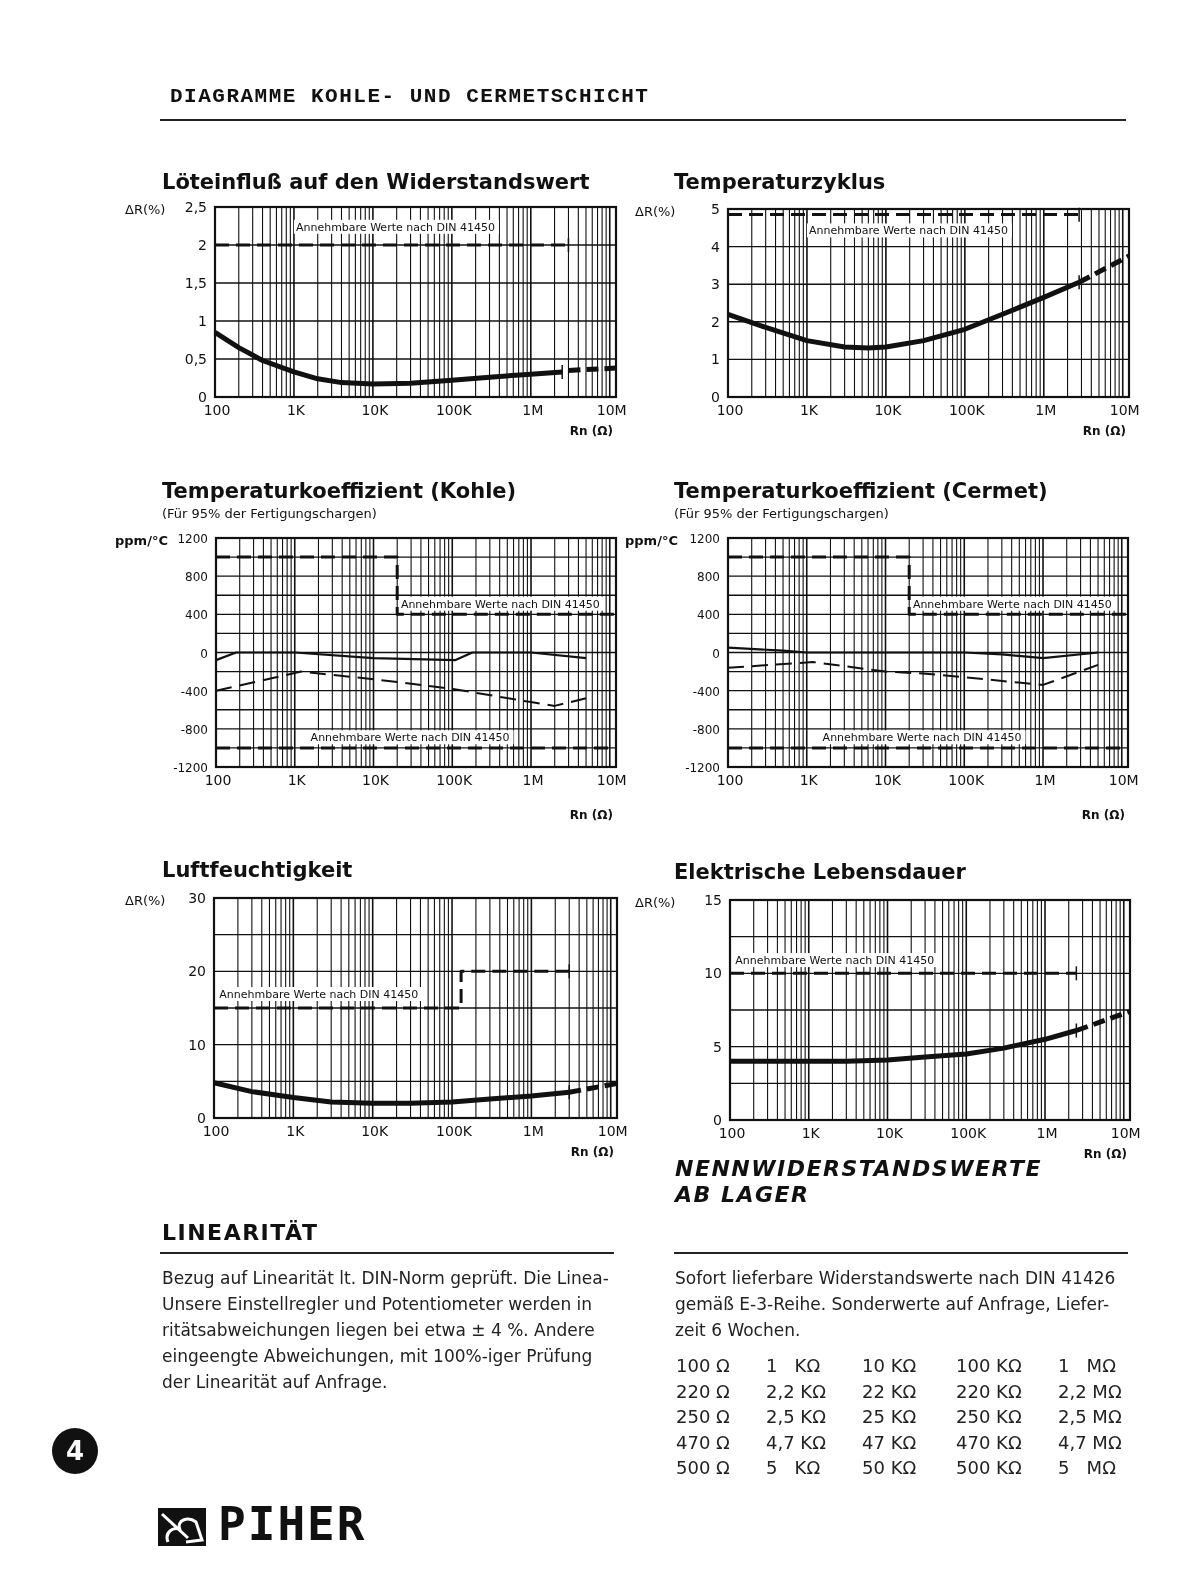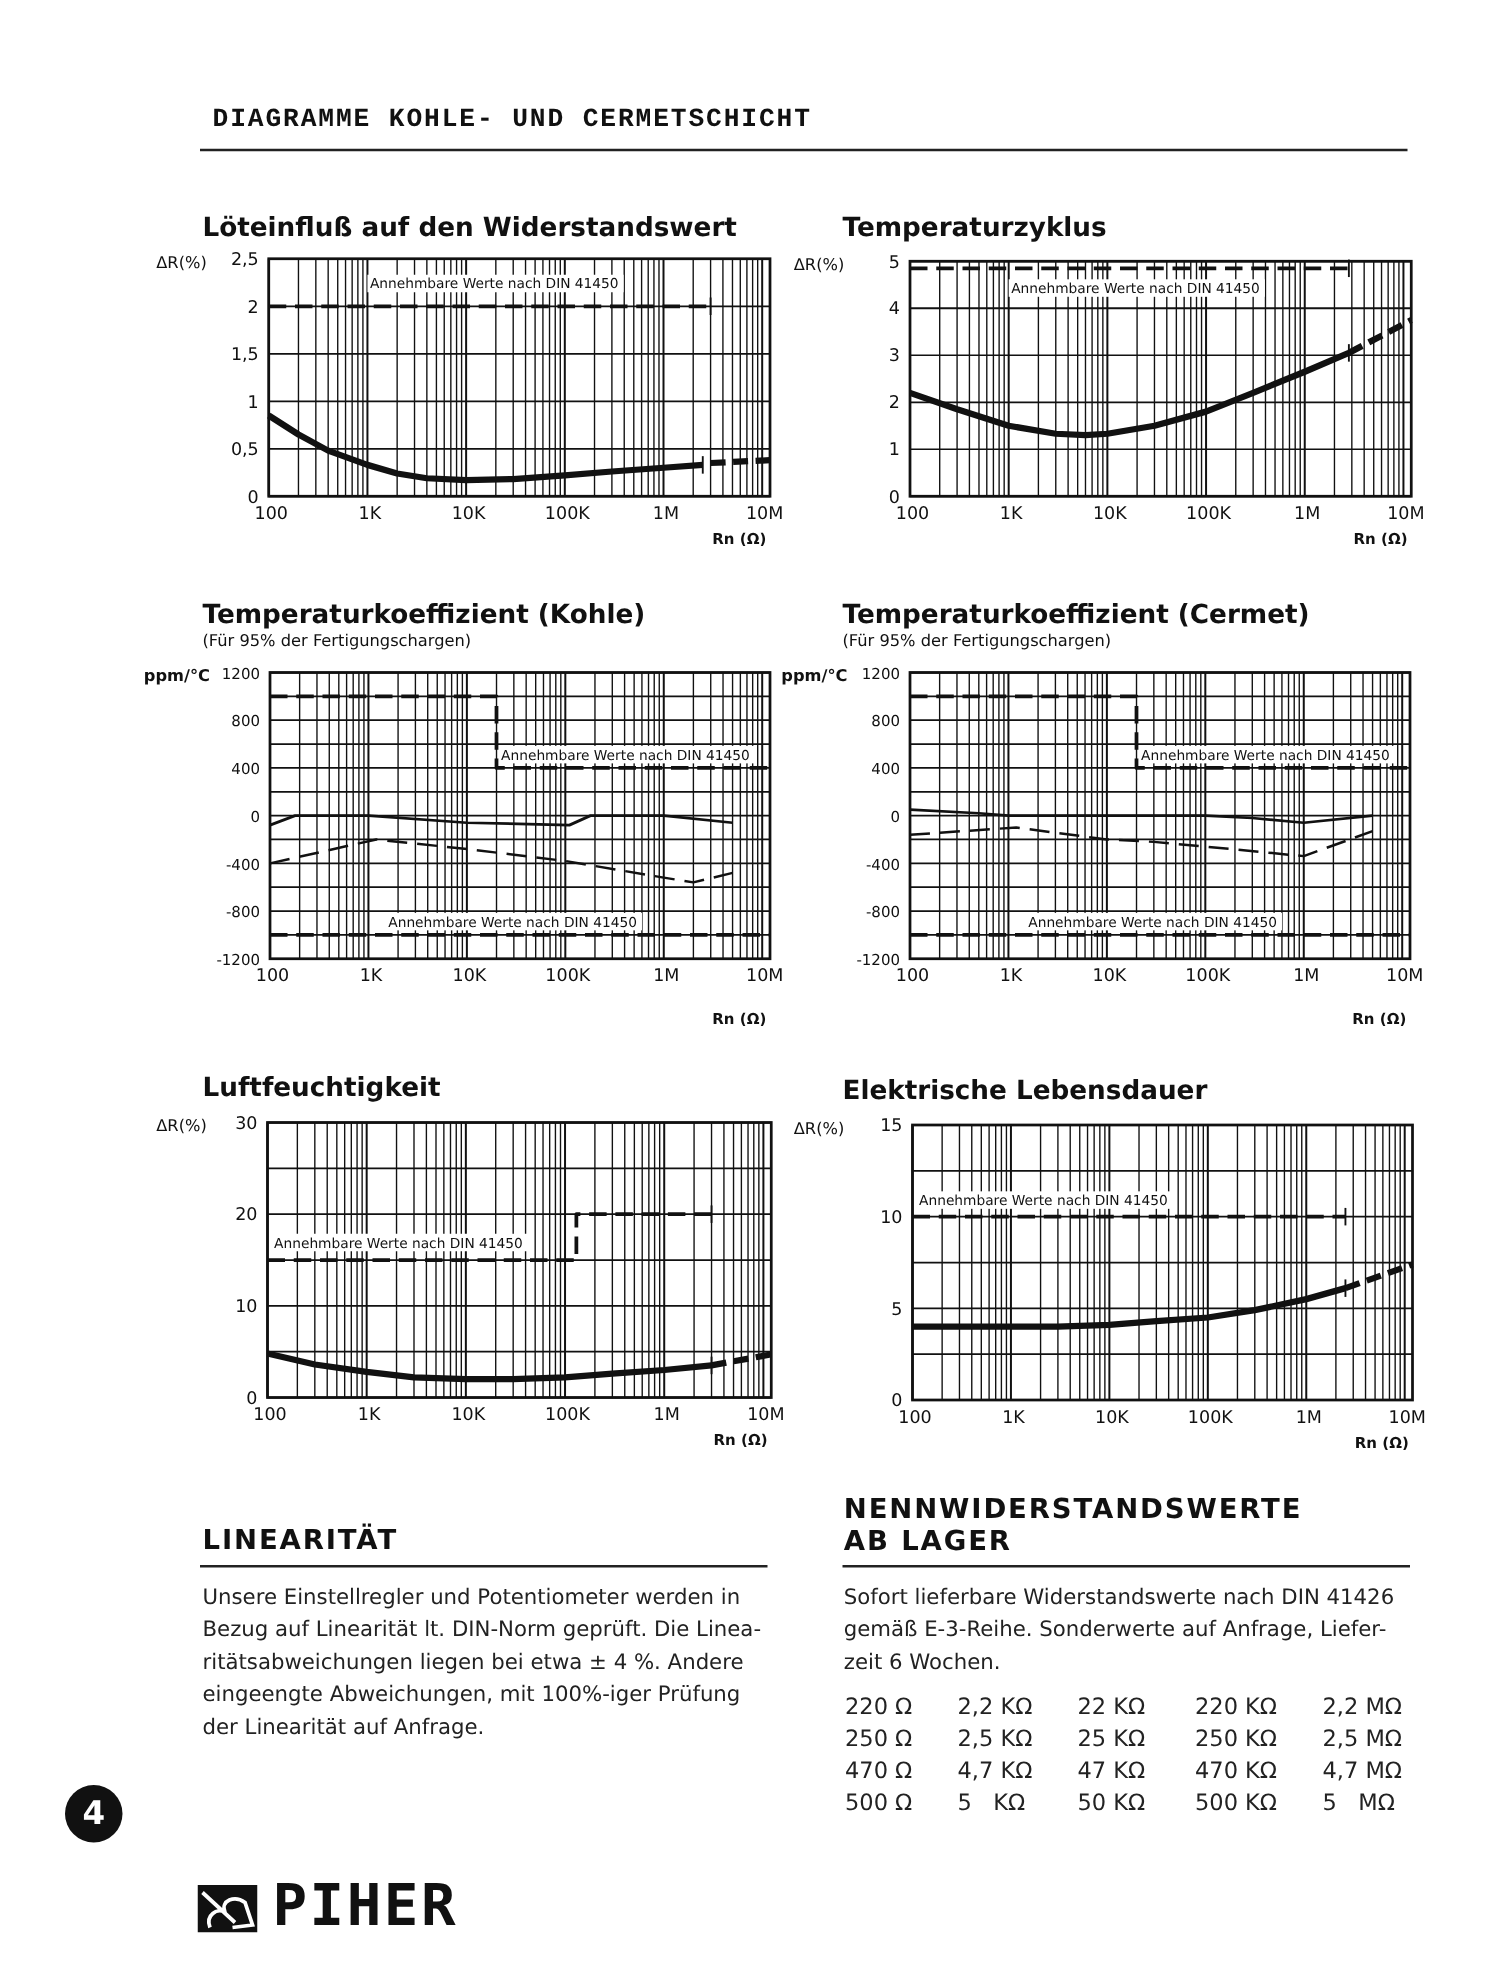--- a/index.html
+++ b/index.html
@@ -532,7 +532,7 @@
   <div>der Linearität auf Anfrage.</div>
 </div>
 
-<div class="abs sec-title" style="left:675px; top:1195px;">
+<div class="abs sec-title" style="left:675px; top:1156px;font-style:italic;">
   <div>NENNWIDERSTANDSWERTE</div>
   <div>AB LAGER</div>
 </div>

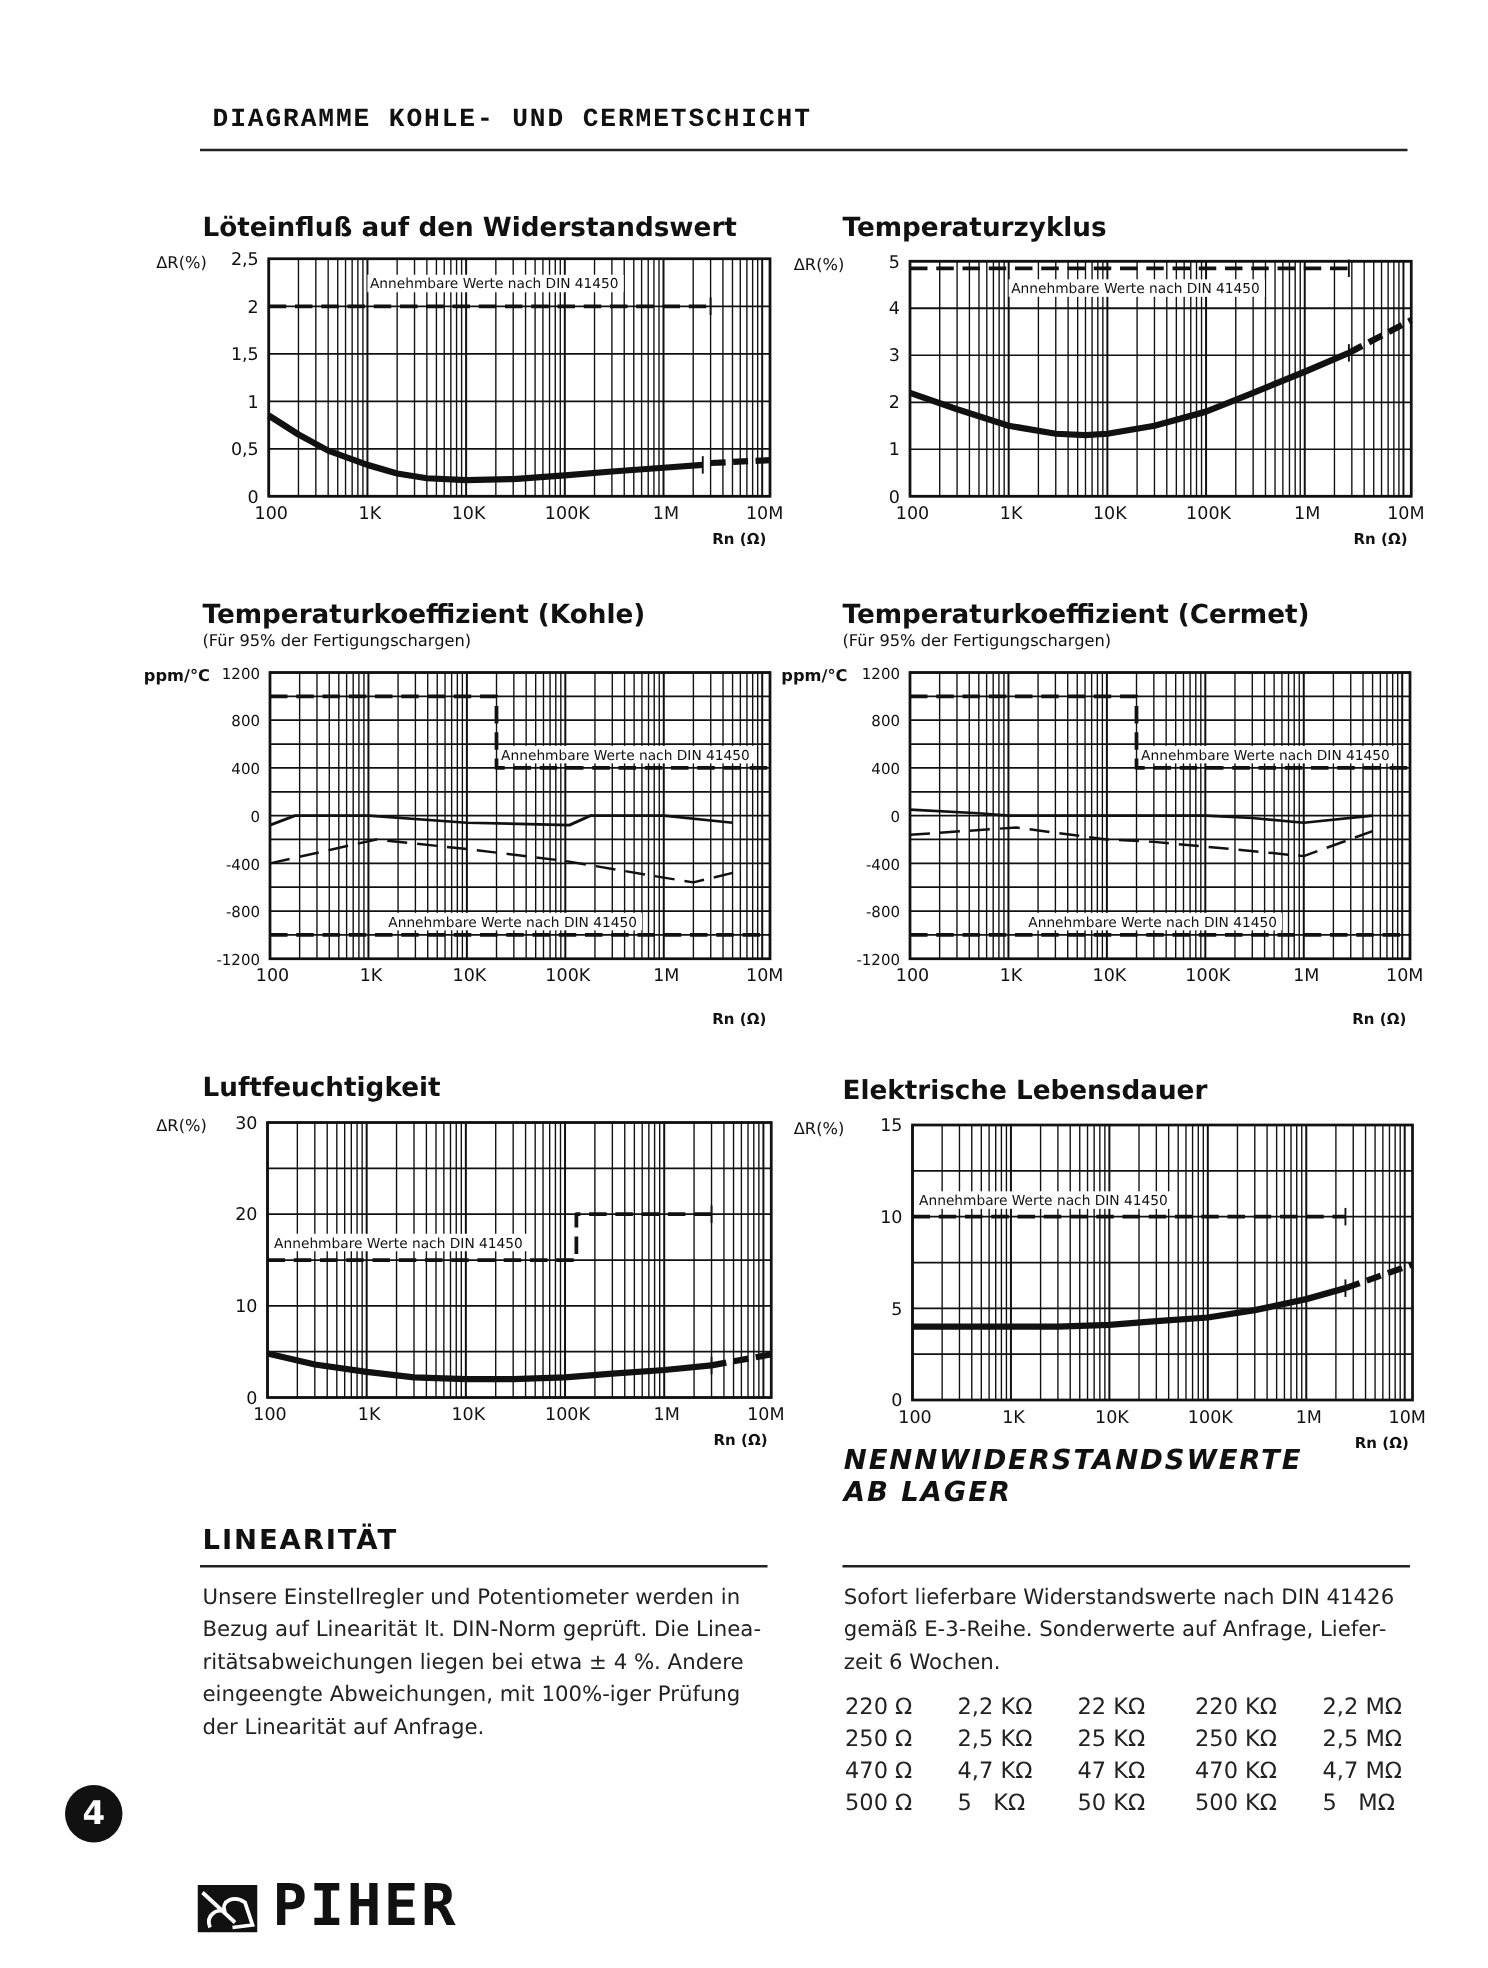--- a/index.html
+++ b/index.html
@@ -525,8 +525,8 @@
 <div class="abs sec-title" style="left:162px; top:1220px;">LINEARITÄT</div>
 <div class="rule" style="left:160px; top:1252px; width:454px;"></div>
 <div class="abs body-text" style="left:162px; top:1265px; width:460px;">
+  <div>Bezug auf Linearität lt. DIN-Norm geprüft. Die Linea-</div>
   <div>Unsere Einstellregler und Potentiometer werden in</div>
-  <div>Bezug auf Linearität lt. DIN-Norm geprüft. Die Linea-</div>
   <div>ritätsabweichungen liegen bei etwa ± 4 %. Andere</div>
   <div>eingeengte Abweichungen, mit 100%-iger Prüfung</div>
   <div>der Linearität auf Anfrage.</div>

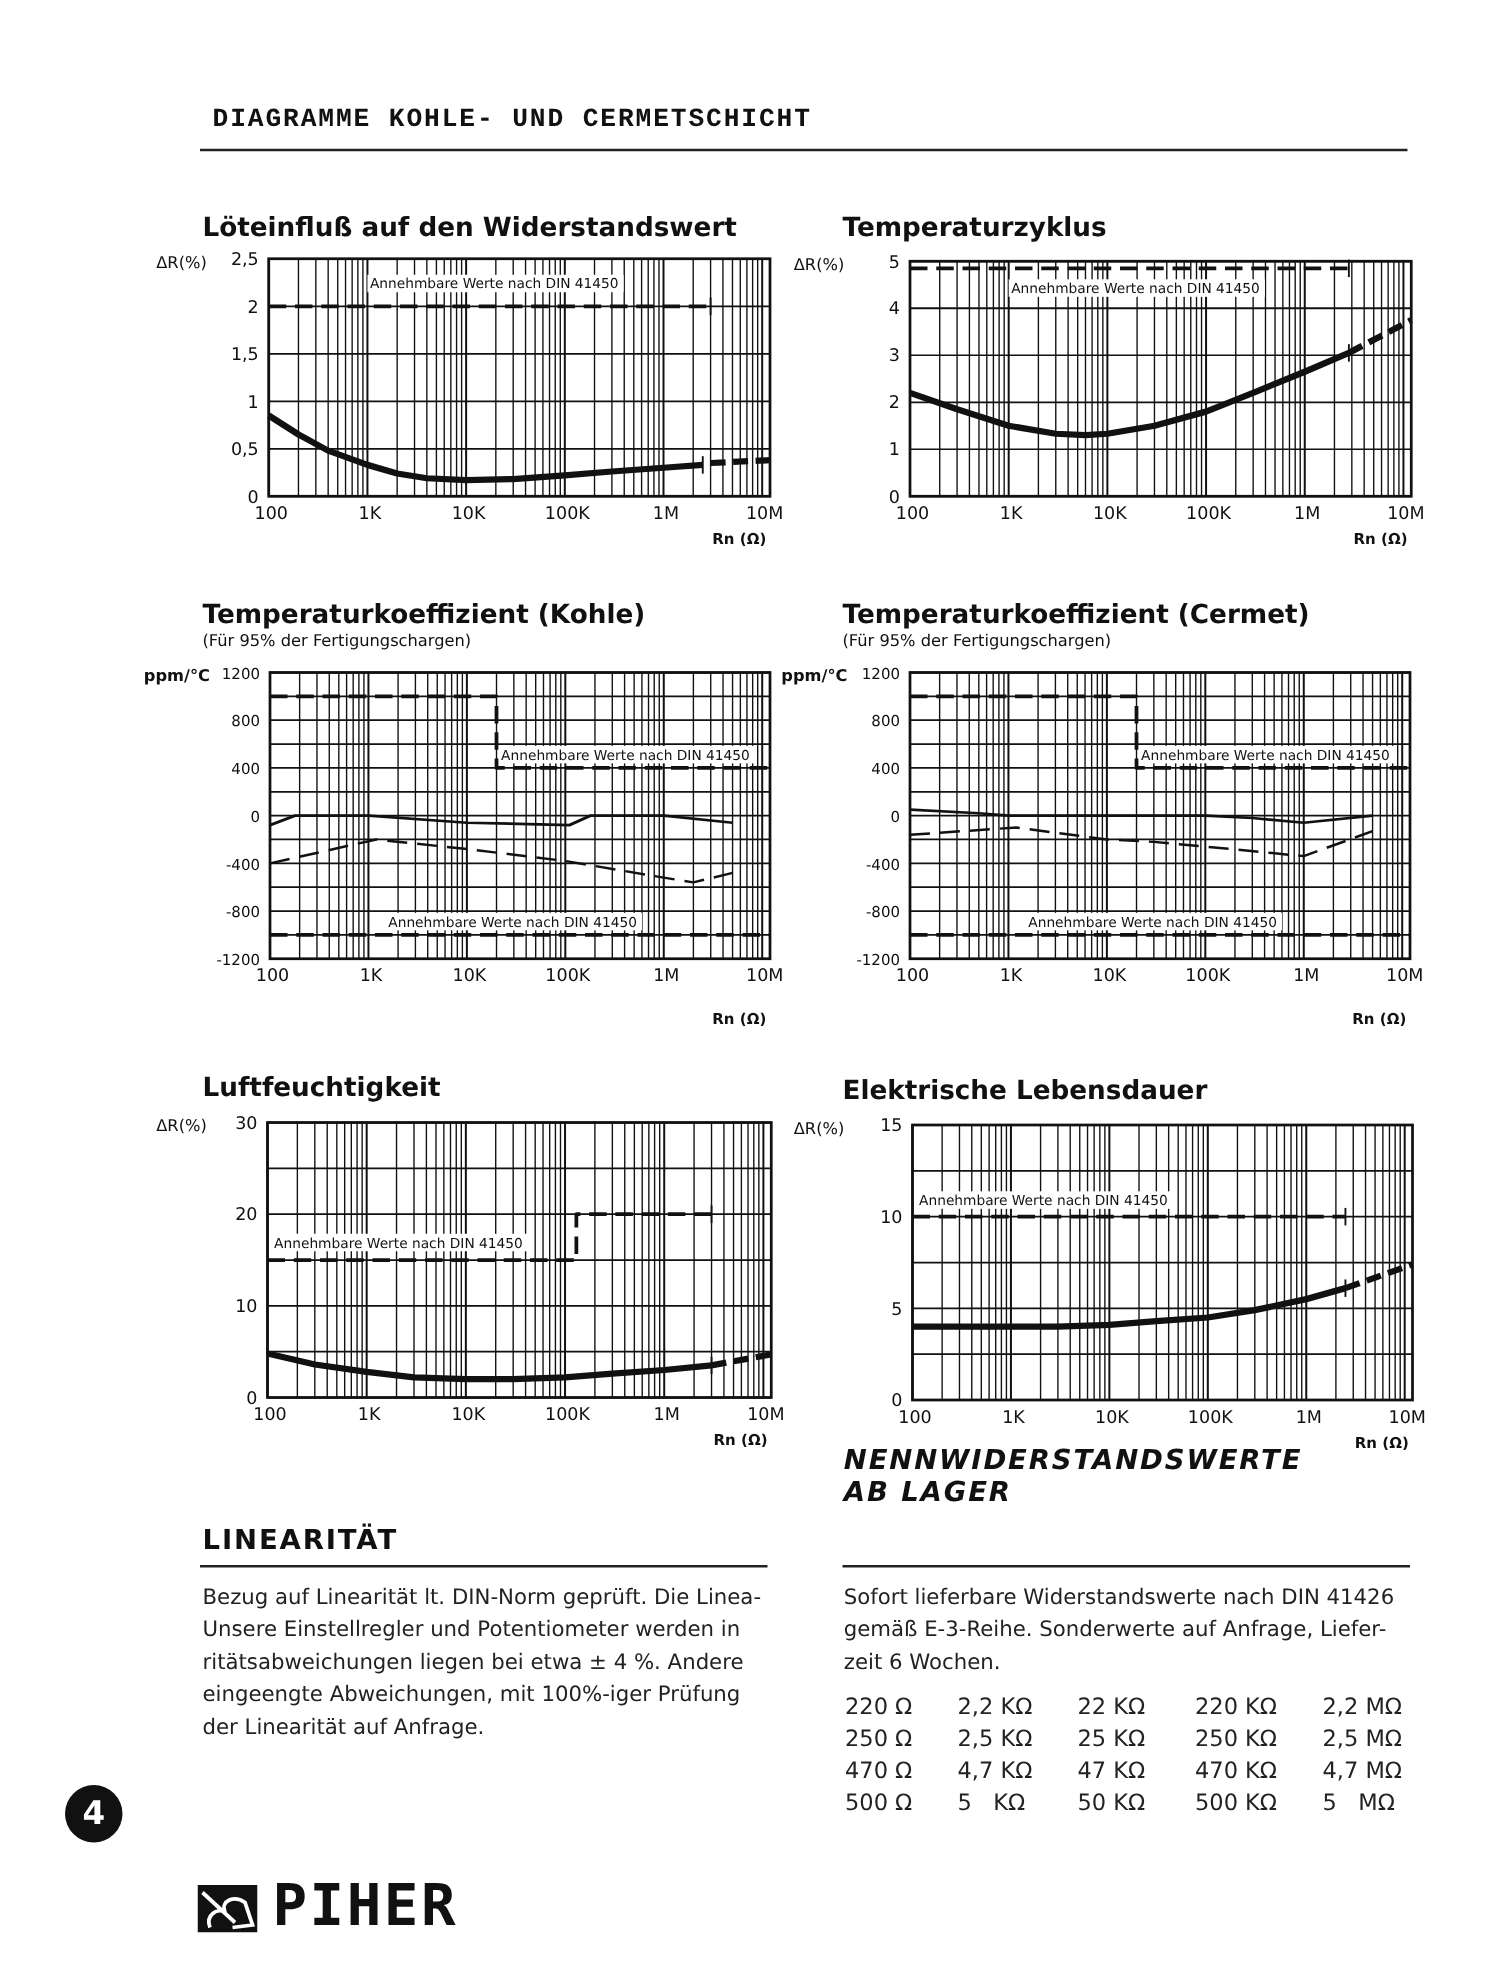--- a/index.html
+++ b/index.html
@@ -552,6 +552,13 @@
     </colgroup>
   <tbody id="val-tbody">
       <tr>
+        <td style="white-space: pre;">100 Ω</td>
+        <td style="white-space: pre;">1   KΩ</td>
+        <td style="white-space: pre;">10 KΩ</td>
+        <td style="white-space: pre;">100 KΩ</td>
+        <td style="white-space: pre;">1   MΩ</td>
+      </tr>
+      <tr>
         <td style="white-space: pre;">220 Ω</td>
         <td style="white-space: pre;">2,2 KΩ</td>
         <td style="white-space: pre;">22 KΩ</td>

